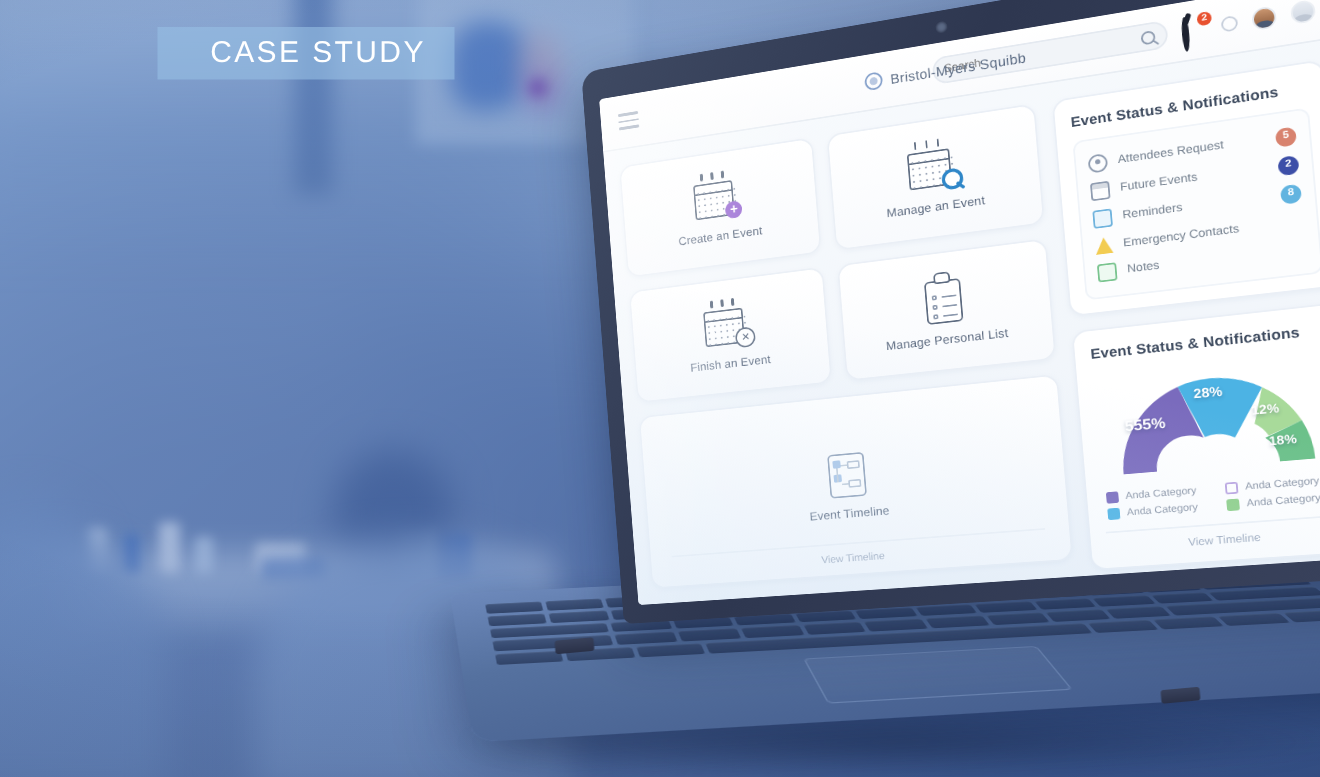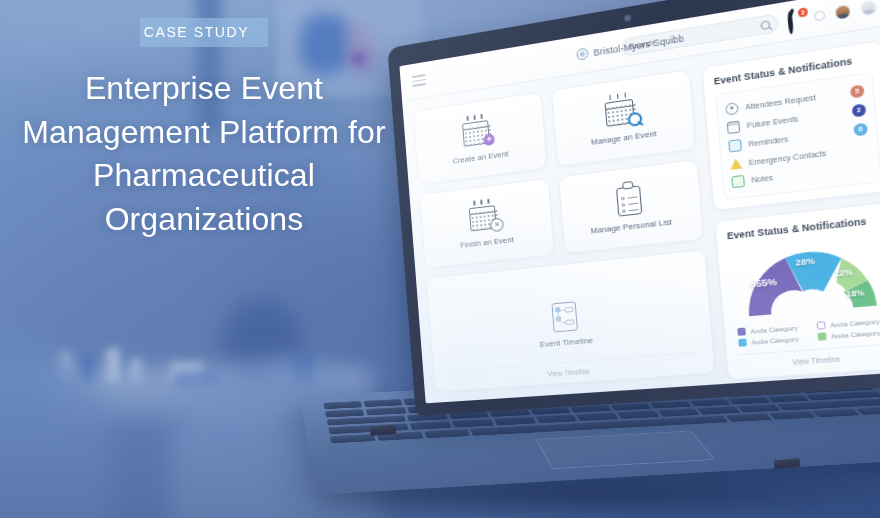--- a/index.html
+++ b/index.html
@@ -91,8 +91,8 @@
     display:inline-block;
     background:rgba(150,190,228,.62);
     color:#ffffff;
-    font-size:14px; letter-spacing:1.6px; font-weight:400;
-    padding:7px 19px 8px 4px;
+    font-size:20px; letter-spacing:1.6px; font-weight:400;
+    padding:7px 19px 8px 35px;
     line-height:1;
   }
   .headline {

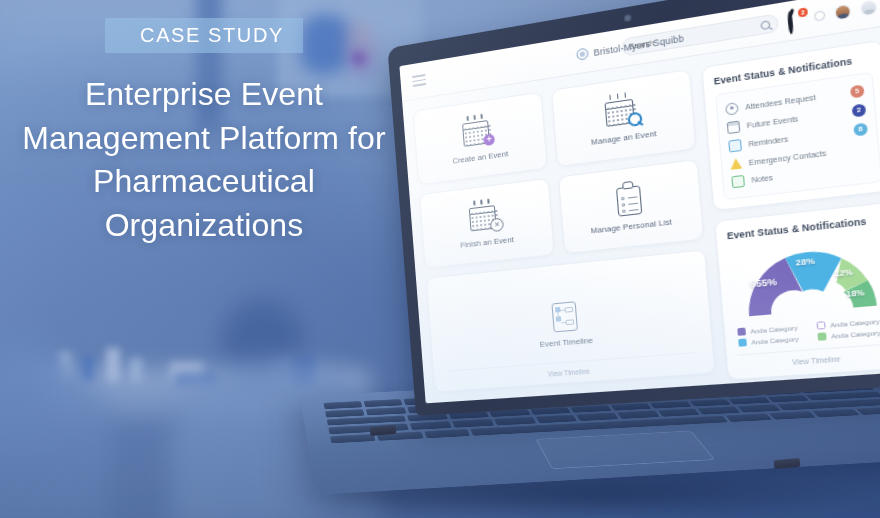--- a/index.html
+++ b/index.html
@@ -406,7 +406,6 @@
 
 <div class="headline-wrap">
   <div class="badge">CASE STUDY</div>
-  <div class="headline">Enterprise Event Management Platform for Pharmaceutical Organizations</div>
 </div>
 
 <div class="laptop">

